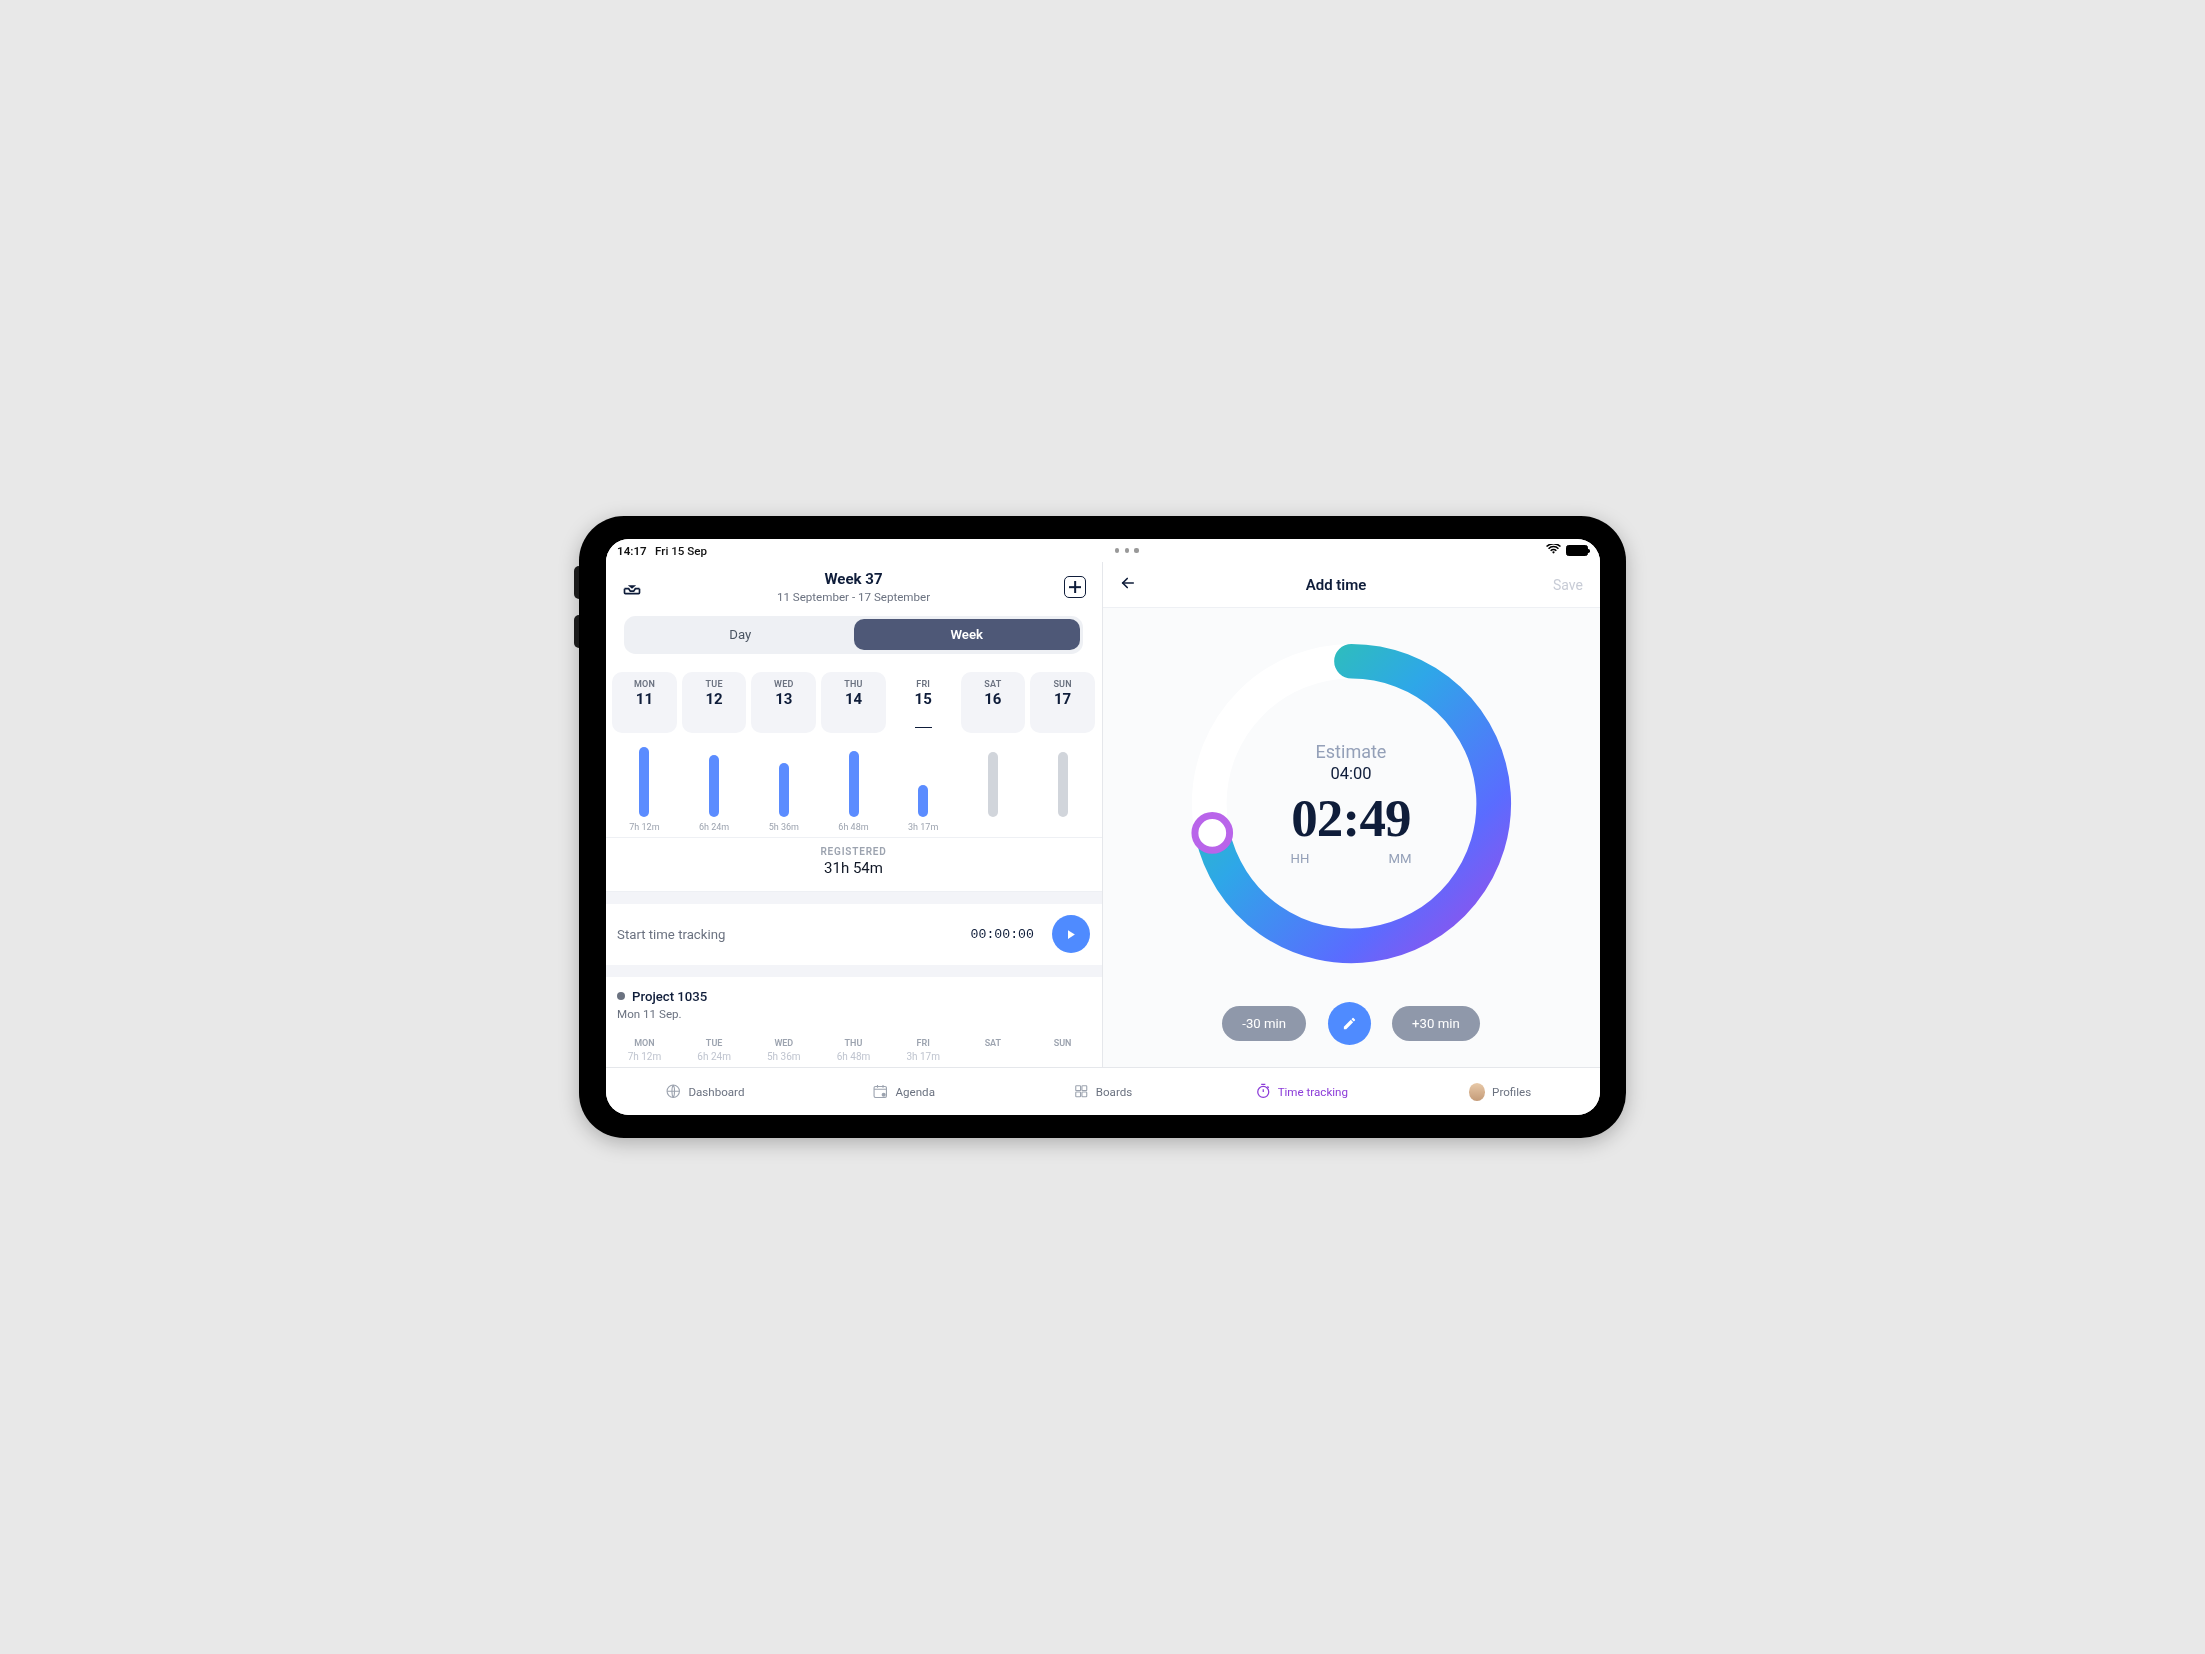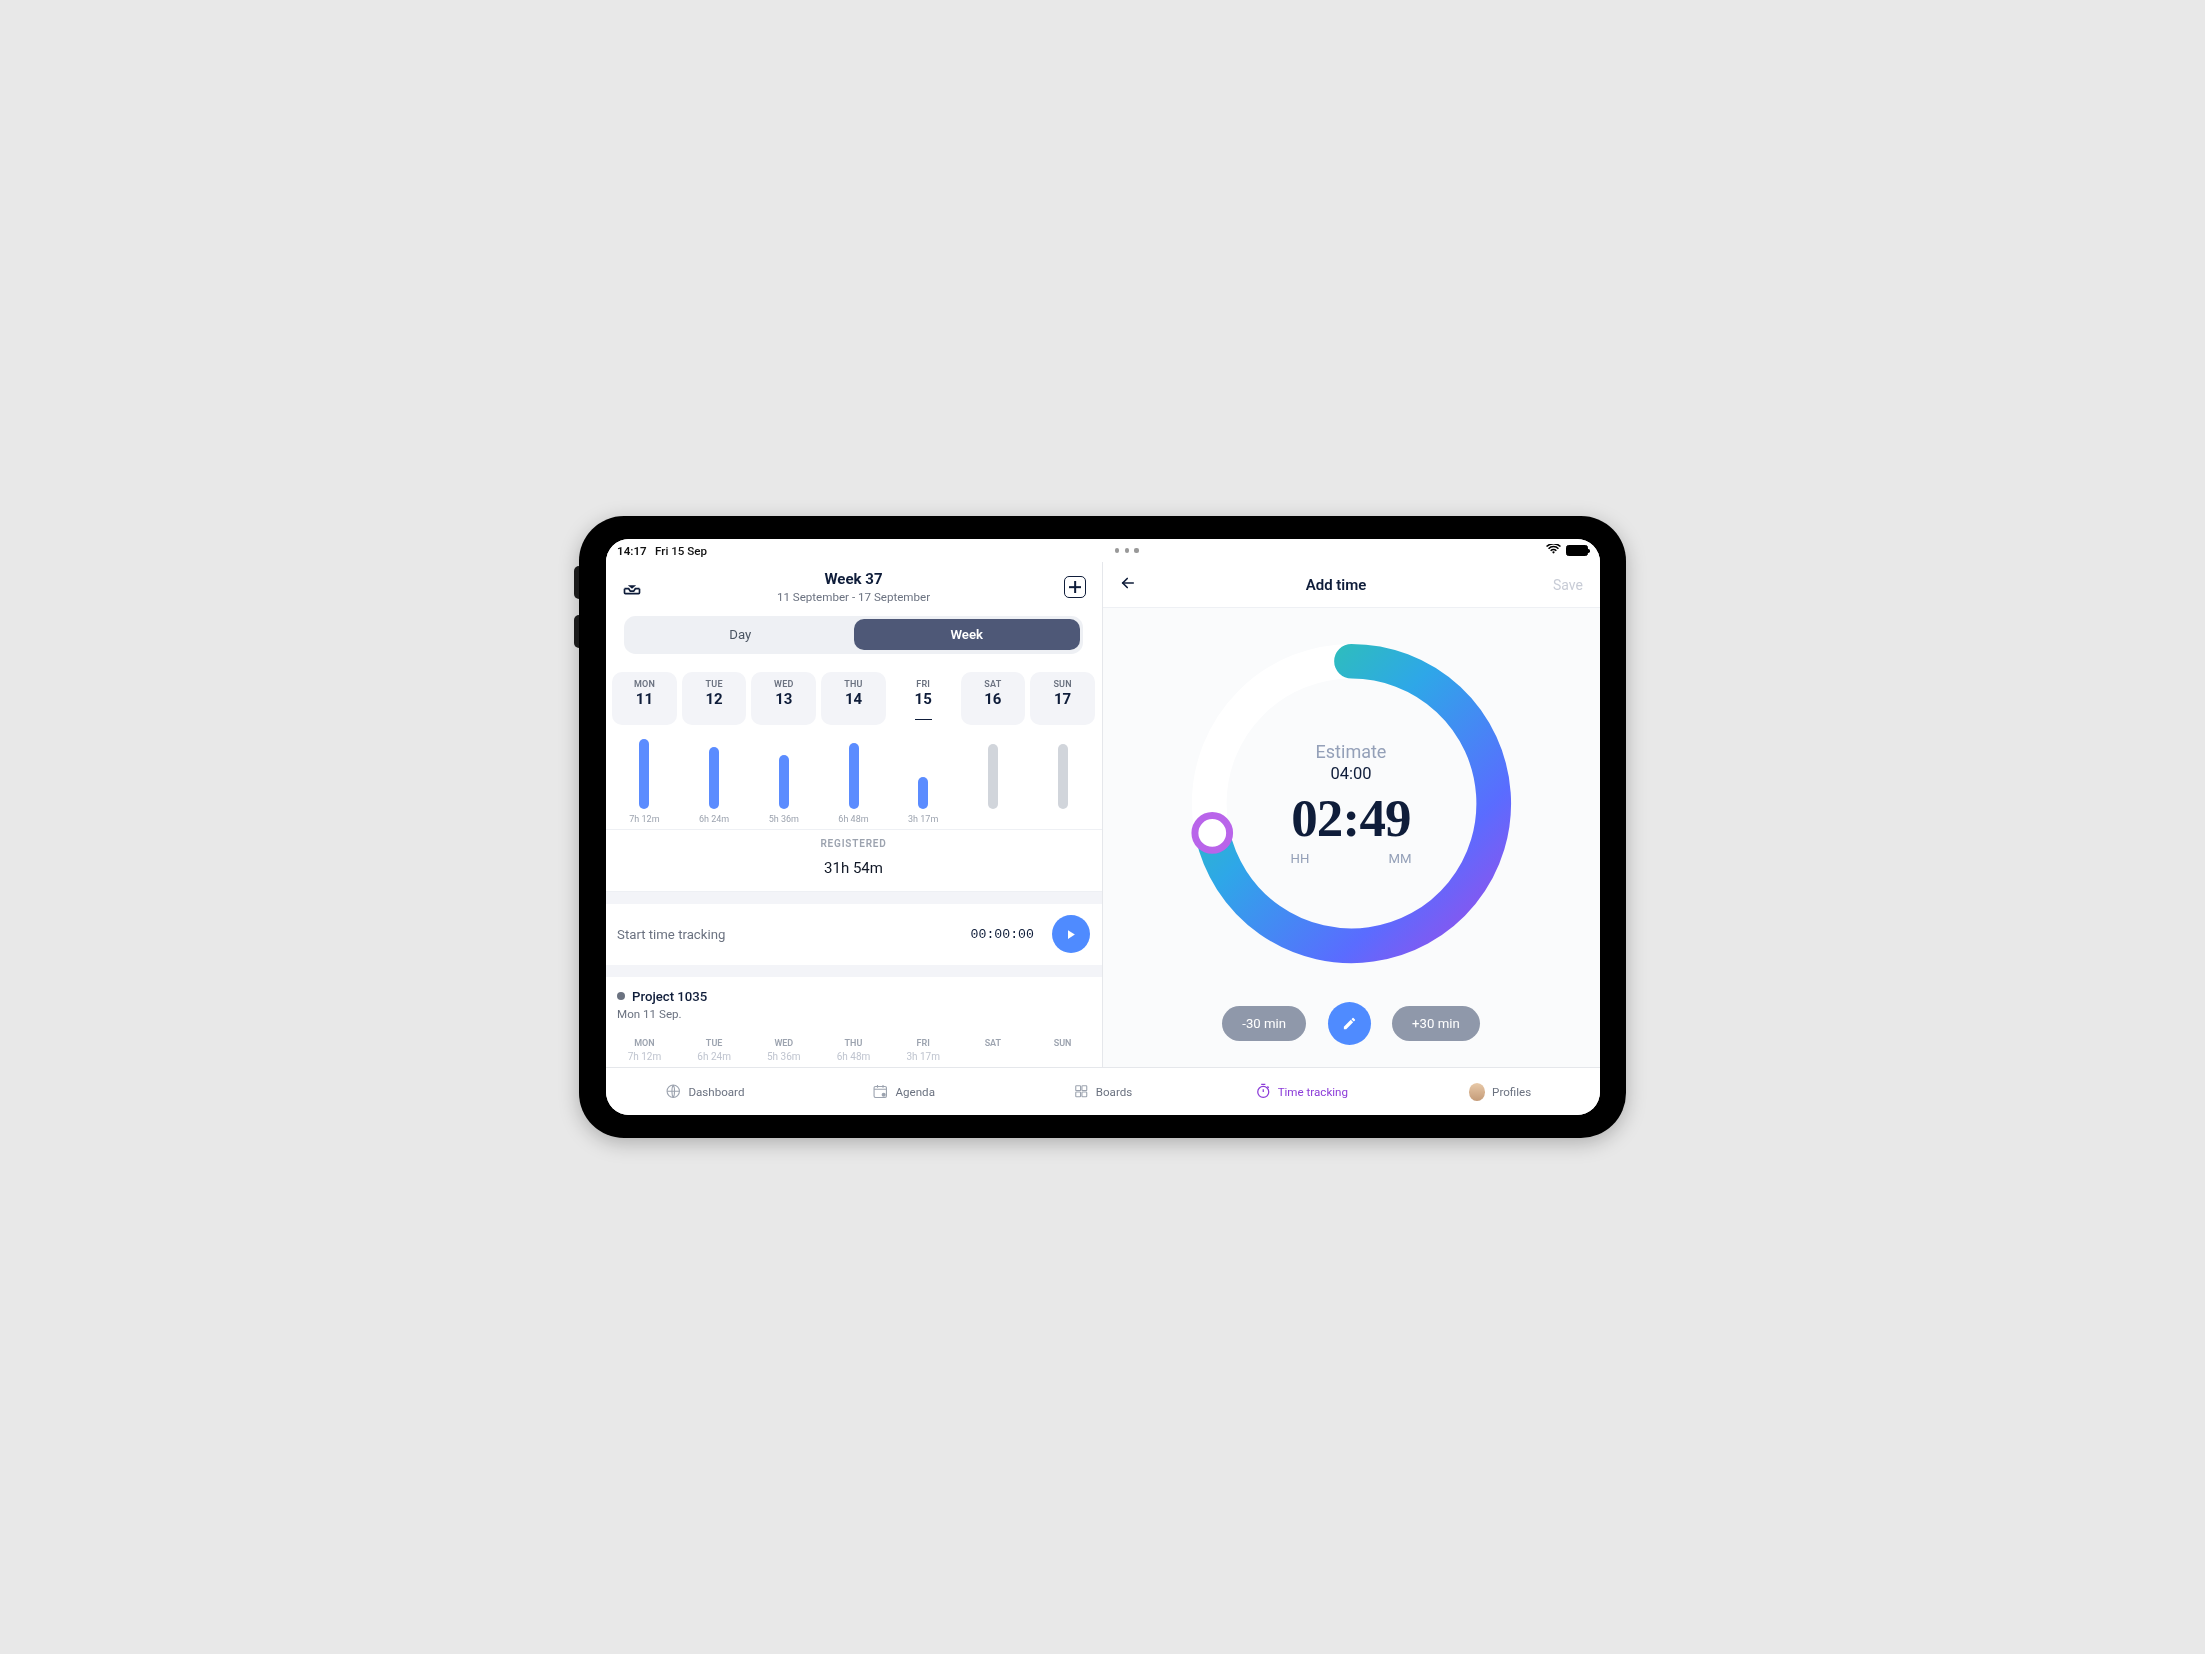--- a/index.html
+++ b/index.html
@@ -52,7 +52,7 @@
   .day .dw { font-size:9px; color:#6b7280; font-weight:600; letter-spacing:0.2px; }
   .day .dn { font-size:15px; font-weight:700; color:#0f1d3a; margin-top:1.7px; }
   .day.sel { background:#fff; }
-  .day.sel .dn { border-bottom:1.7px solid #0f1d3a; display:inline-block; padding-bottom:11px; }
+  .day.sel .dn { border-bottom:1.7px solid #0f1d3a; display:inline-block; padding-bottom:19px; }
   
   .bars { display:flex; gap:5px; padding:5px 6.6px 3.3px; background:#fff; }
   .barcell { flex:1; display:flex; flex-direction:column; align-items:center; }

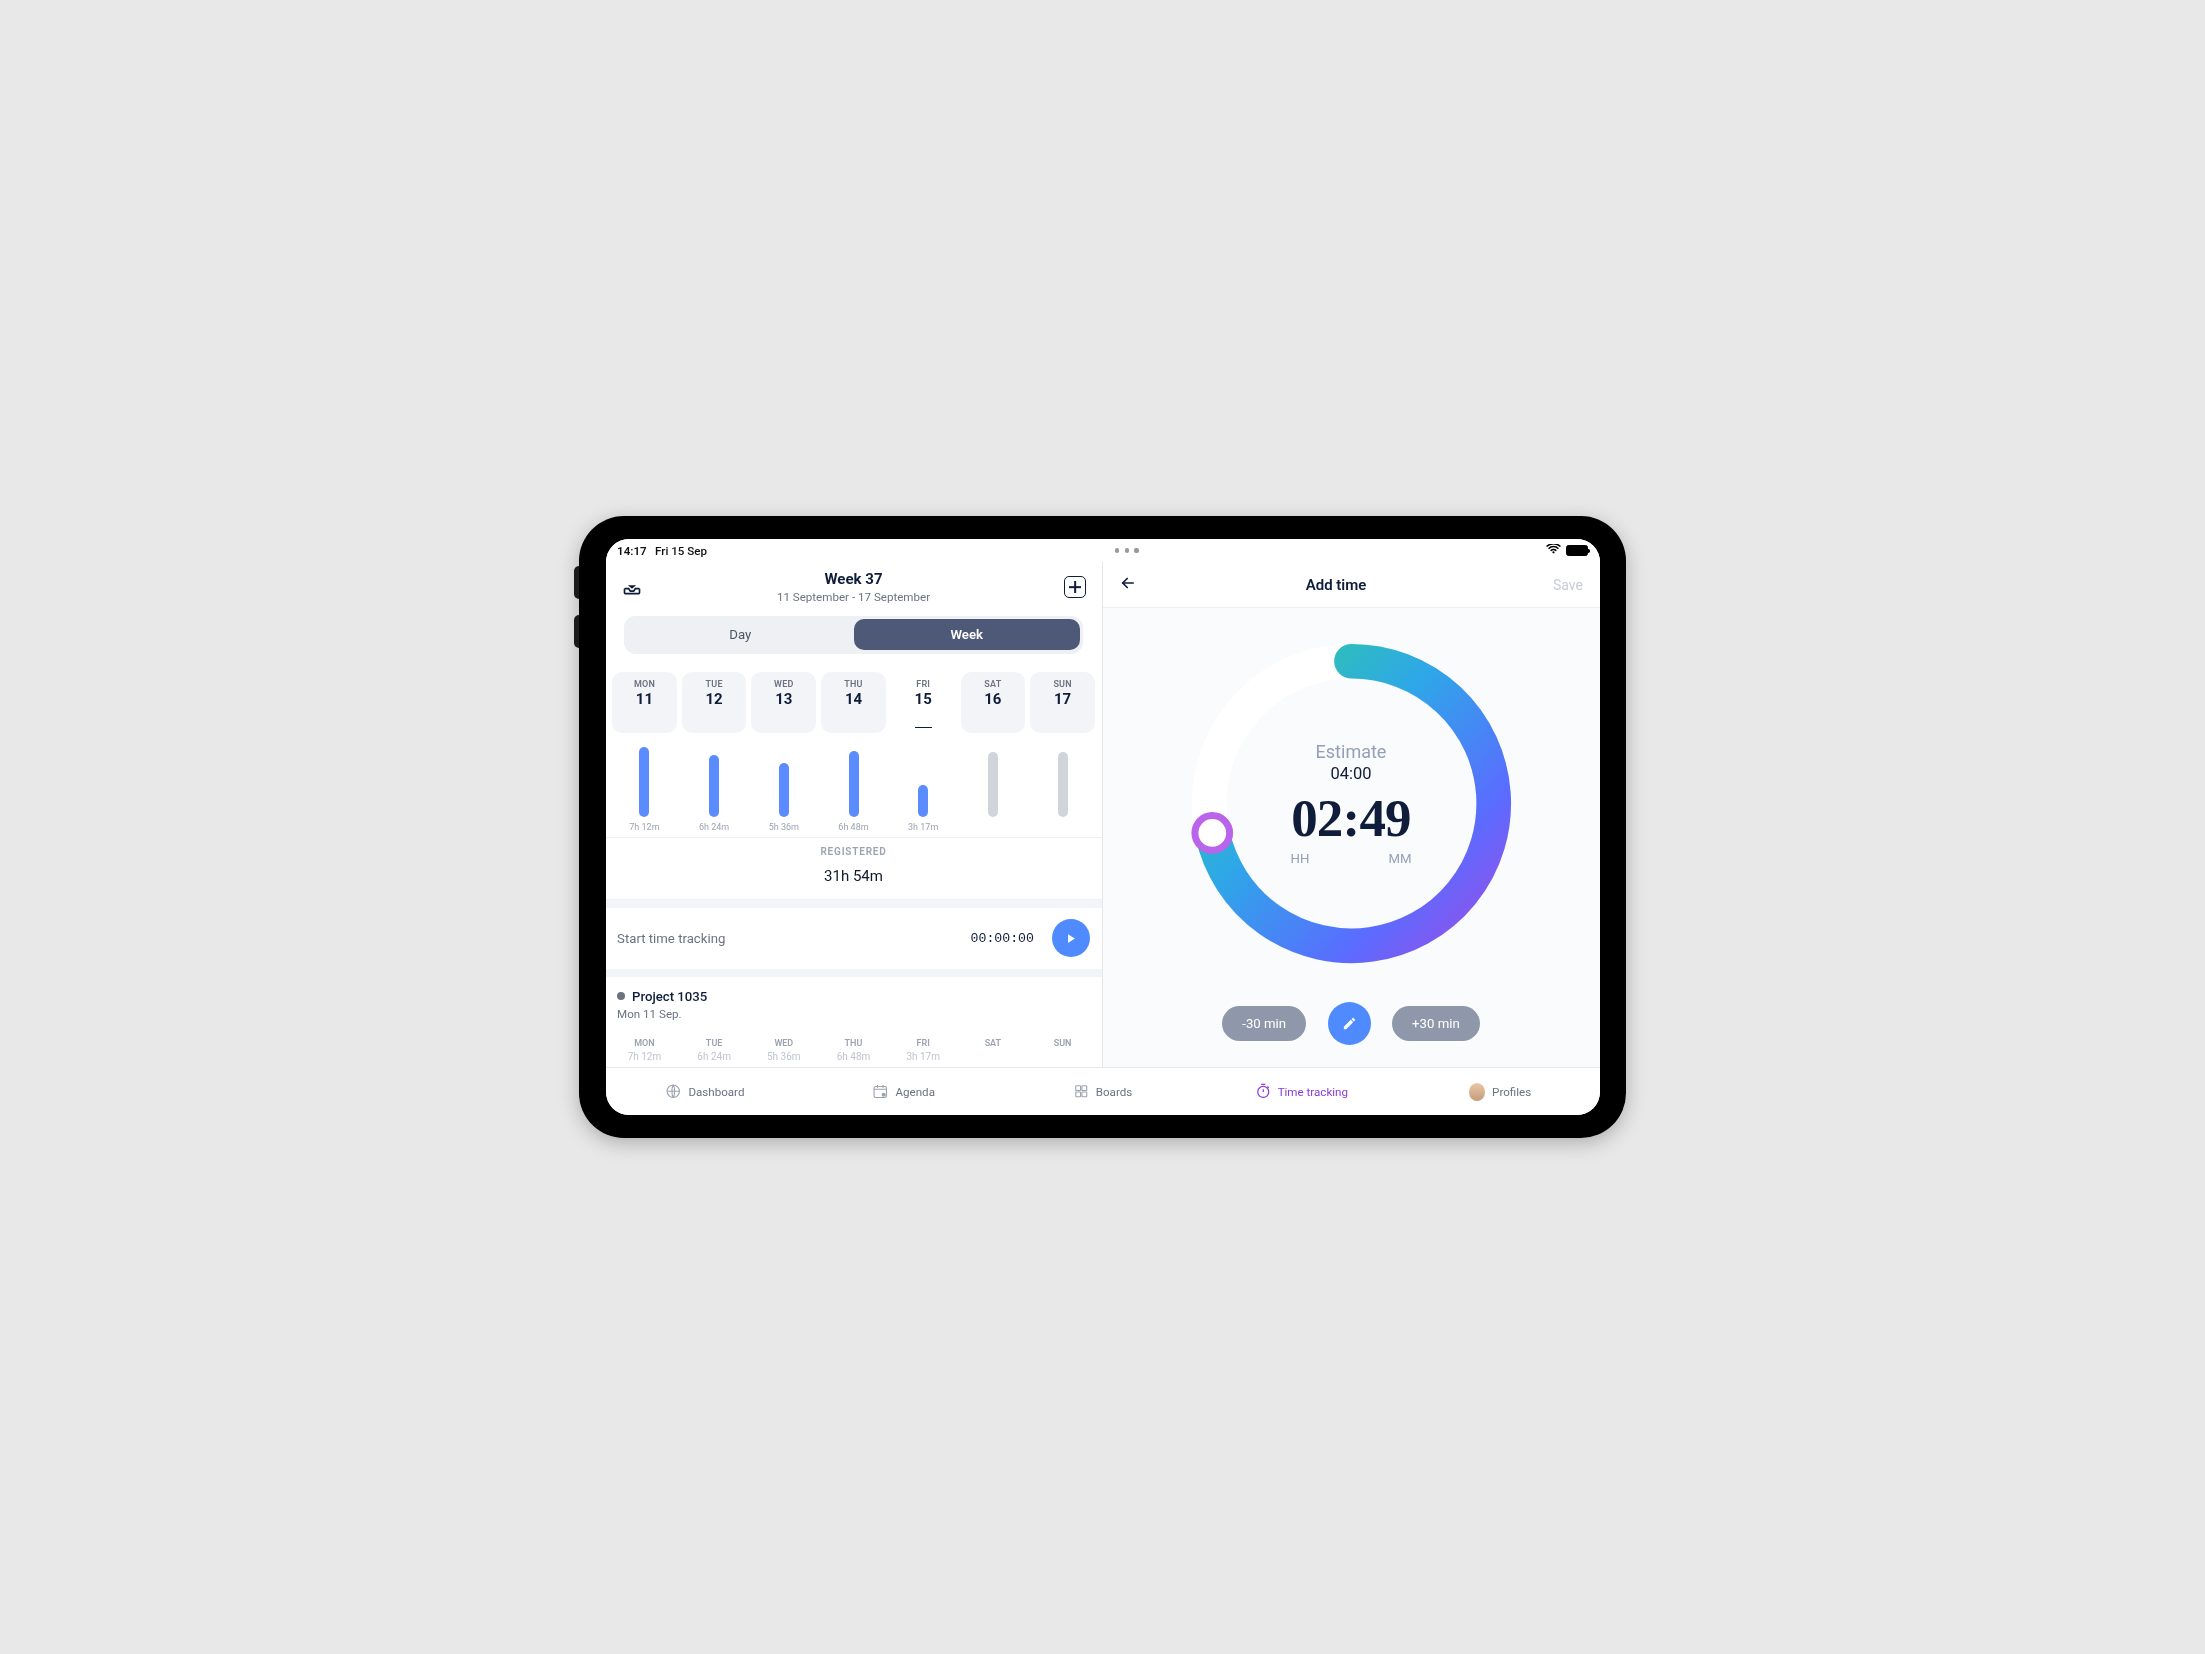--- a/index.html
+++ b/index.html
@@ -63,7 +63,7 @@
   
   .registered { background:#fff; text-align:center; padding:8.3px 0 13.2px; border-top:0.8px solid #eef0f4; border-bottom:0.8px solid #eef0f4; }
   .registered .t1 { font-size:10px; color:#9ca3af; letter-spacing:0.8px; font-weight:600; }
-  .registered .t2 { font-size:15px; color:#111827; font-weight:400; margin-top:10px; }
+  .registered .t2 { font-size:15px; color:#111827; font-weight:400; margin-top:2px; }
   
   .gap { height:33px; background:#f3f4f8; }
   

